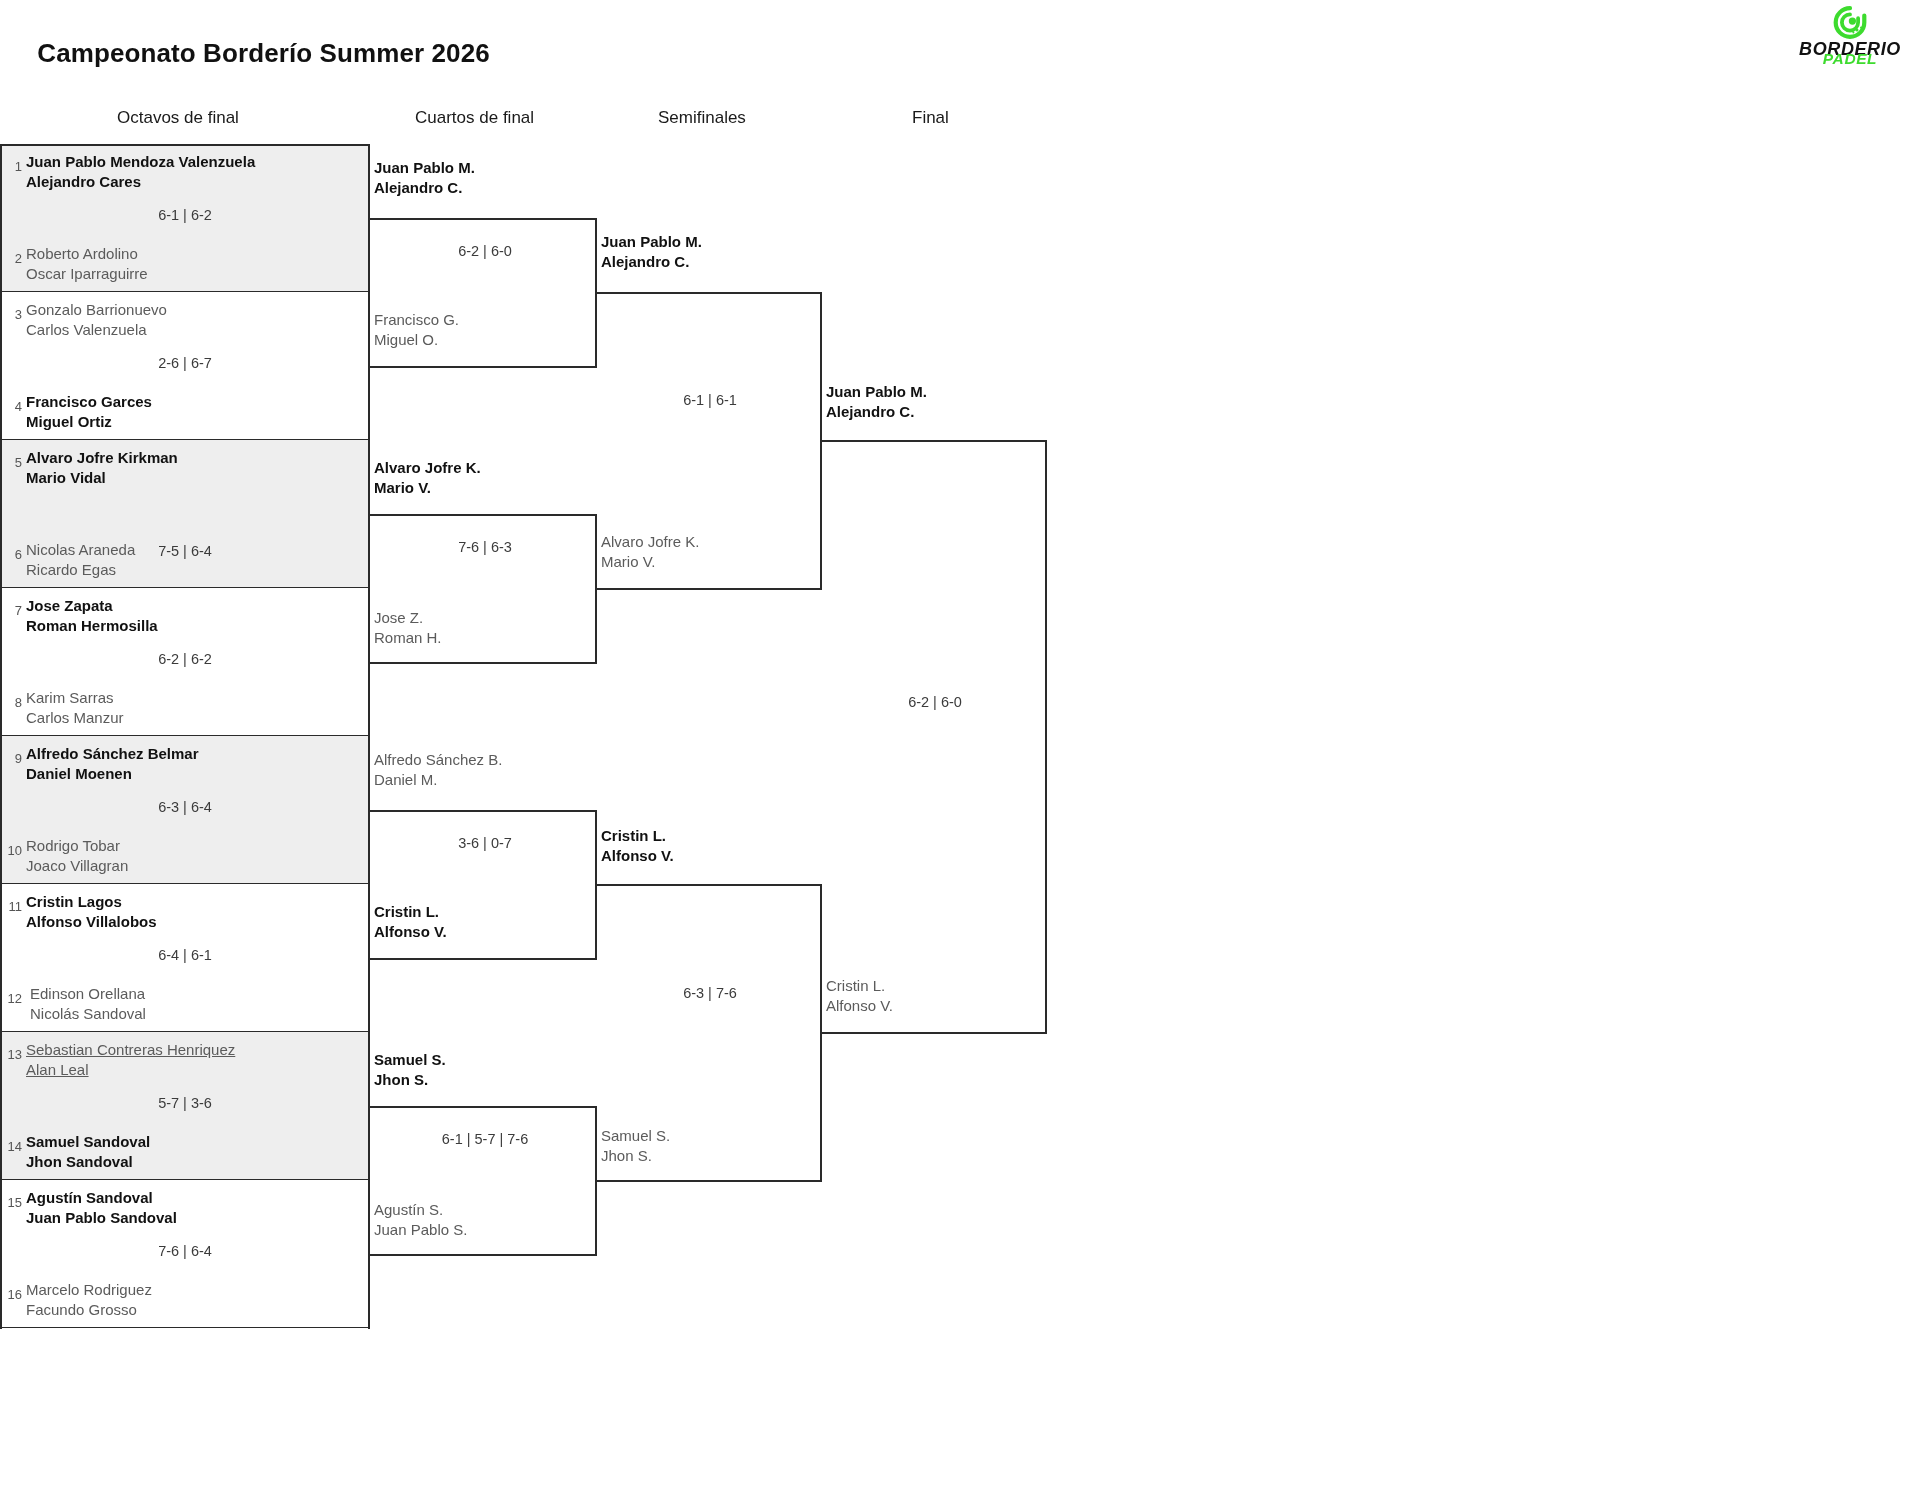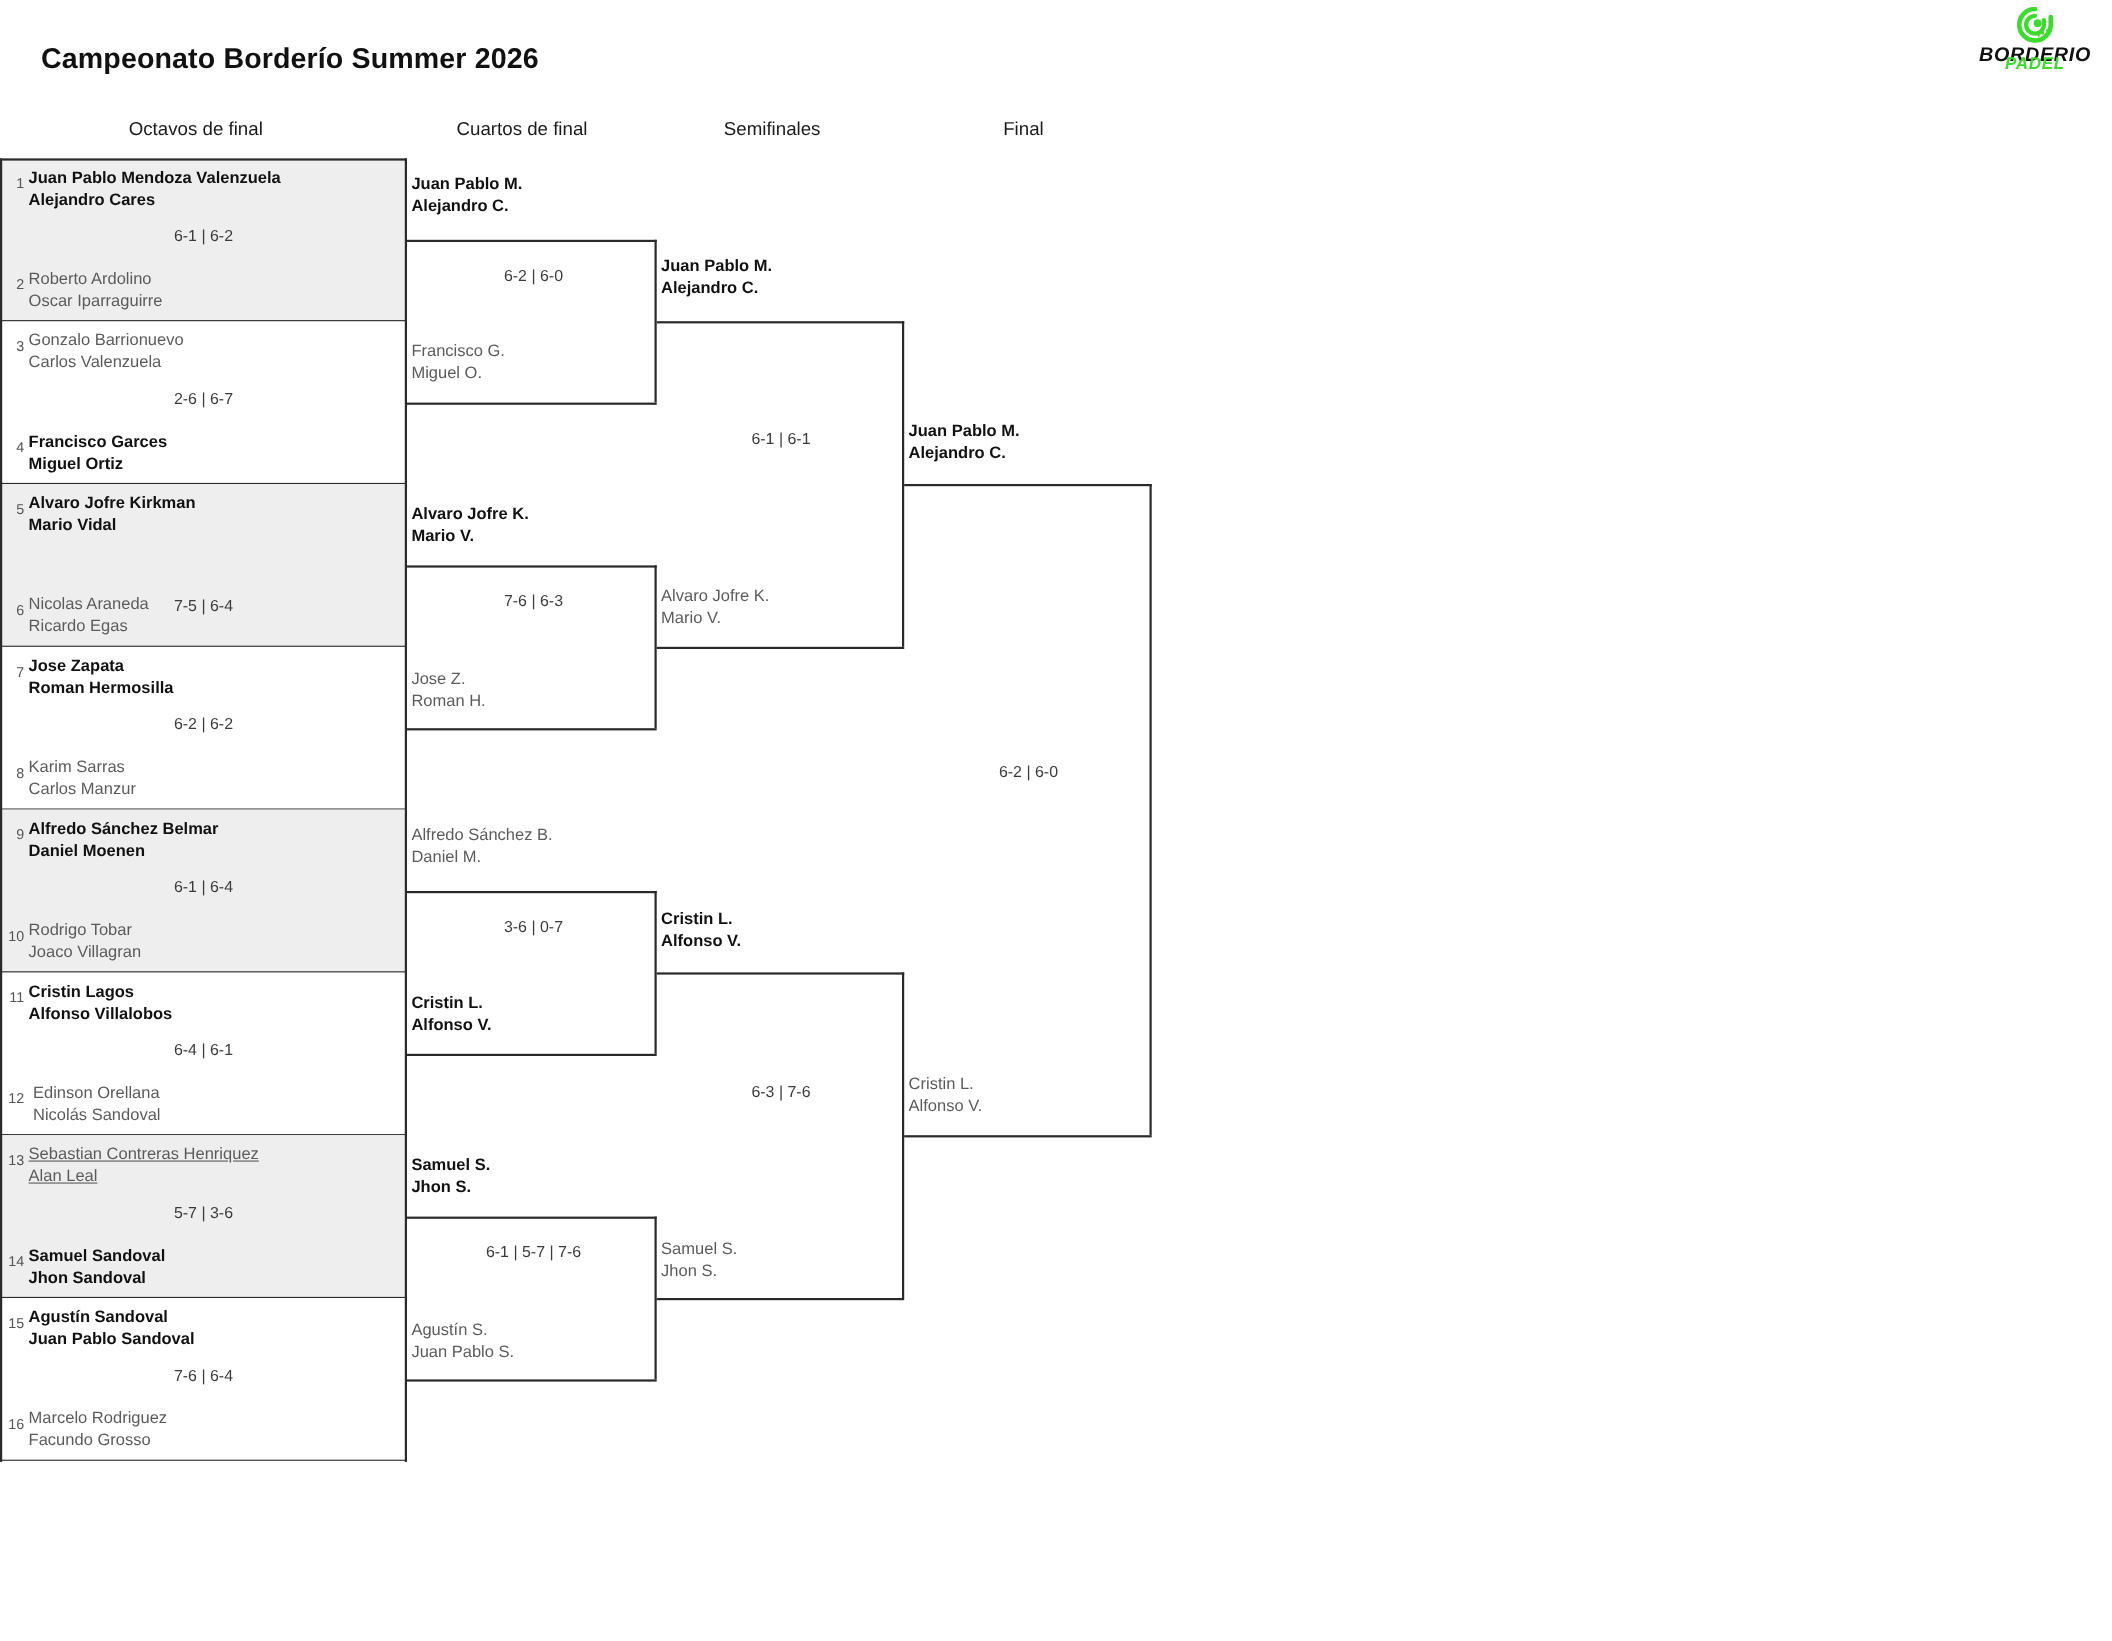--- a/index.html
+++ b/index.html
@@ -161,7 +161,7 @@
       <span class="ln">Alfredo Sánchez Belmar</span>
       <span class="ln">Daniel Moenen</span>
     </div>
-    <div class="score" style="left:110px; top:63px; width:150px;">6-1 | 6-4</div>
+    <div class="score" style="left:110px; top:63px; width:150px;">6-3 | 6-4</div>
     <div class="seed" style="left:0px; top:107px;">10</div>
     <div class="team lose" style="left:26px; top:100px;">
       <span class="ln">Rodrigo Tobar</span>

